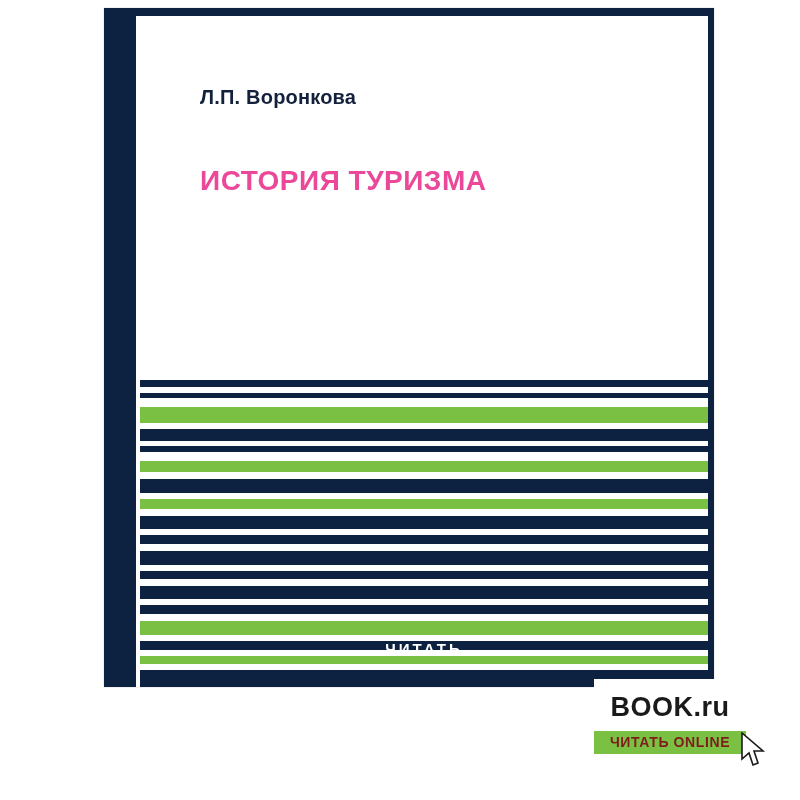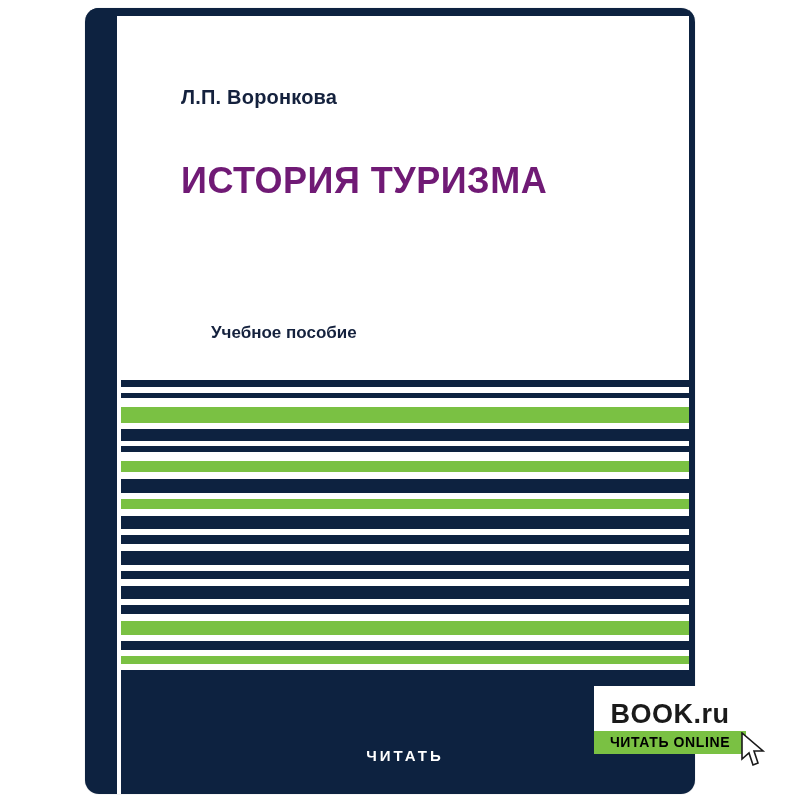--- a/index.html
+++ b/index.html
@@ -25,14 +25,13 @@
   
   .book {
     position: absolute;
-    left: 85px;
+    left: 104px;
     top: 8px;
     width: 610px;
-    height: 786px;
+    height: 679px;
     background: #ffffff;
     box-shadow: 0 0 1px rgba(0,0,0,0.35);
     overflow: hidden;
-    border-radius: 14px;
   }
 
   

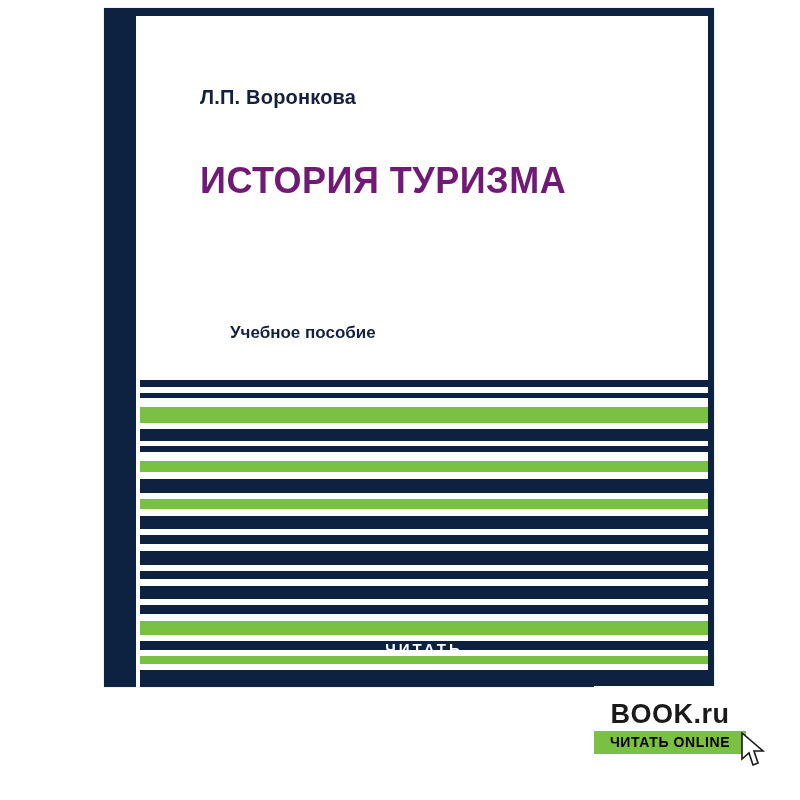--- a/index.html
+++ b/index.html
@@ -88,10 +88,10 @@
     left: 60px;
     top: 150px;
     right: 40px;
-    font-size: 36px;
+    font-size: 28px;
     line-height: 46px;
     font-weight: 700;
-    color: #701a75;
+    color: #ec4899;
     letter-spacing: 0.5px;
     text-transform: uppercase;
   }

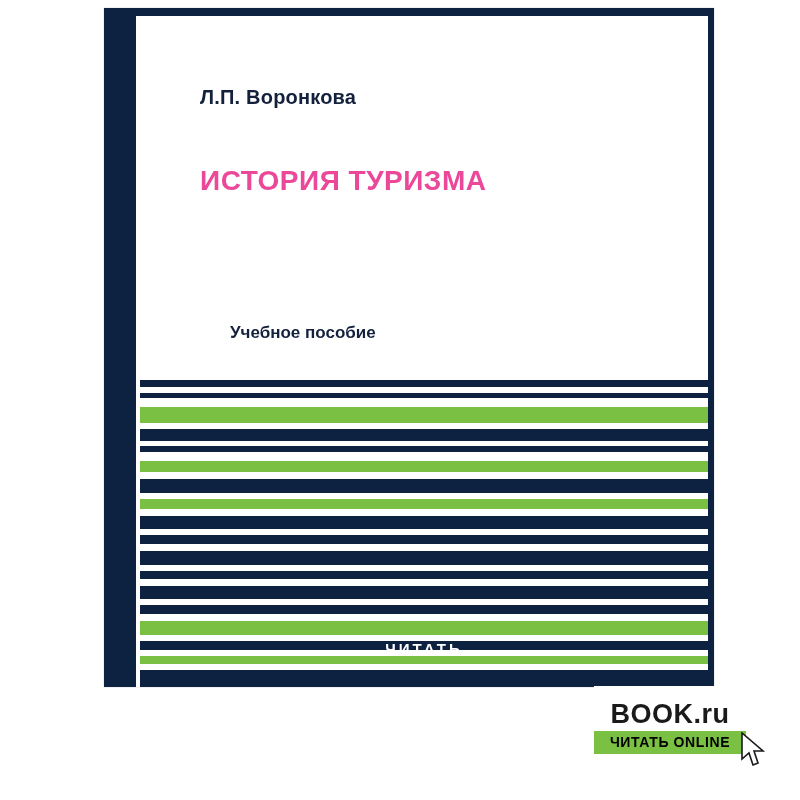--- a/index.html
+++ b/index.html
@@ -189,7 +189,6 @@
       <div class="title">
         <span class="title-line">ИСТОРИЯ ТУРИЗМА</span>
       </div>
-      <div class="subtitle">Учебное пособие</div>
     </div>
 
     <div class="stripes" id="stripes">

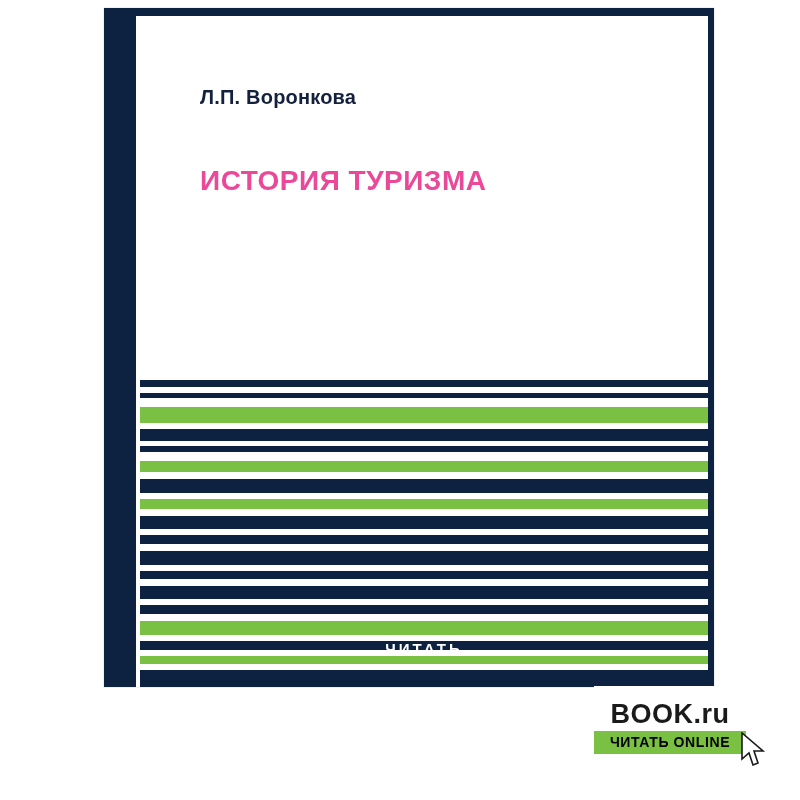--- a/index.html
+++ b/index.html
@@ -161,11 +161,12 @@
   }
   .badge-bottom {
     background: #7ac143;
-    color: #000000;
+    color: #7f1d1d;
     font-size: 14px;
     font-weight: 700;
     letter-spacing: 0.6px;
     padding: 3px 0 4px;
+    margin-top: 7px;
   }
   .cursor {
     position: absolute;

